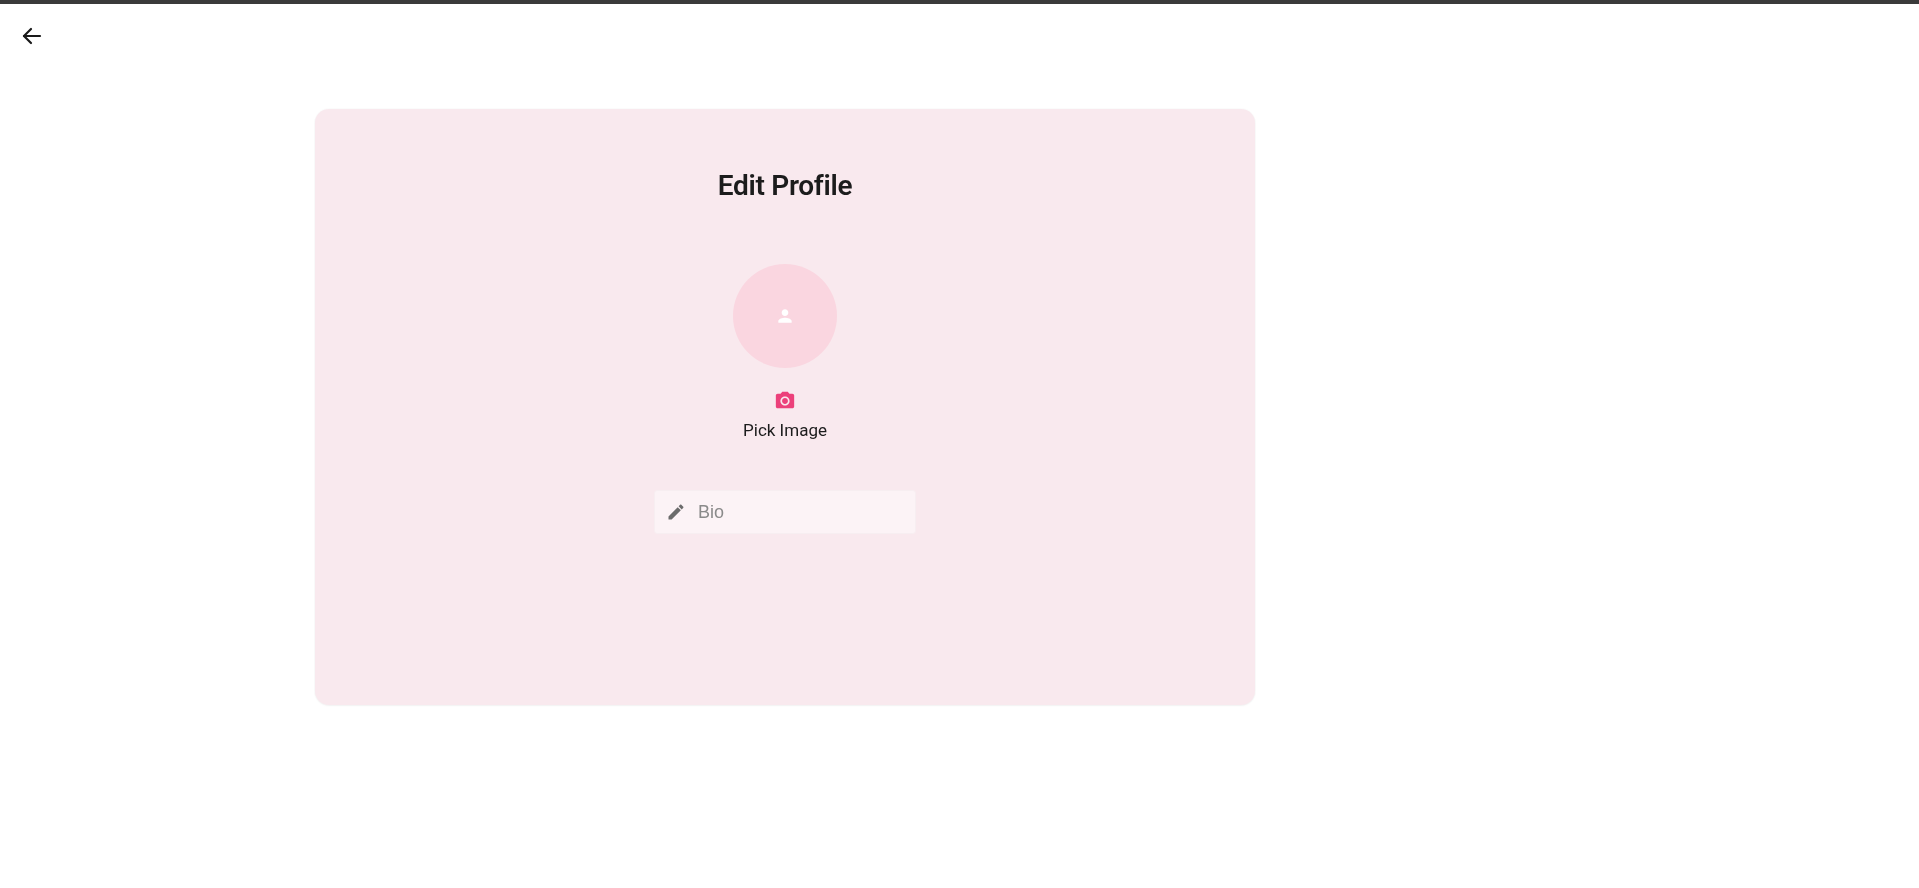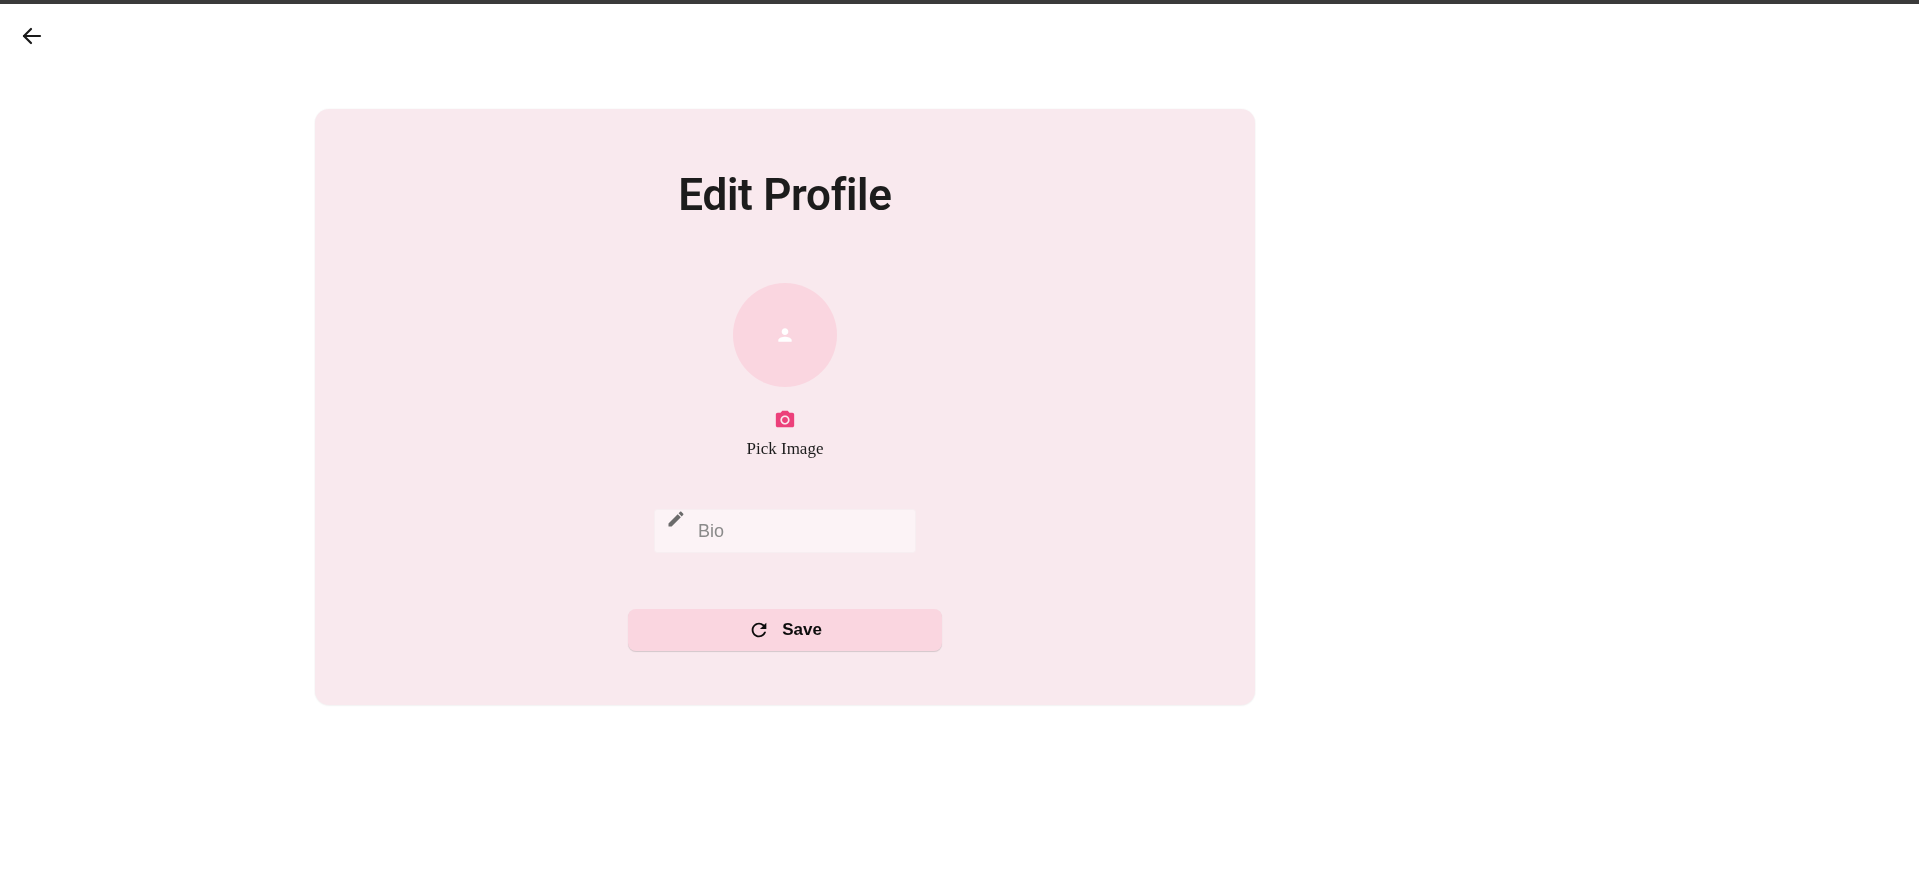--- a/index.html
+++ b/index.html
@@ -59,7 +59,7 @@
     }
 
     .card-title {
-      font-size: 44px;
+      font-size: 28px;
       font-weight: 600;
       color: #1c1c1c;
       letter-spacing: -0.3px;

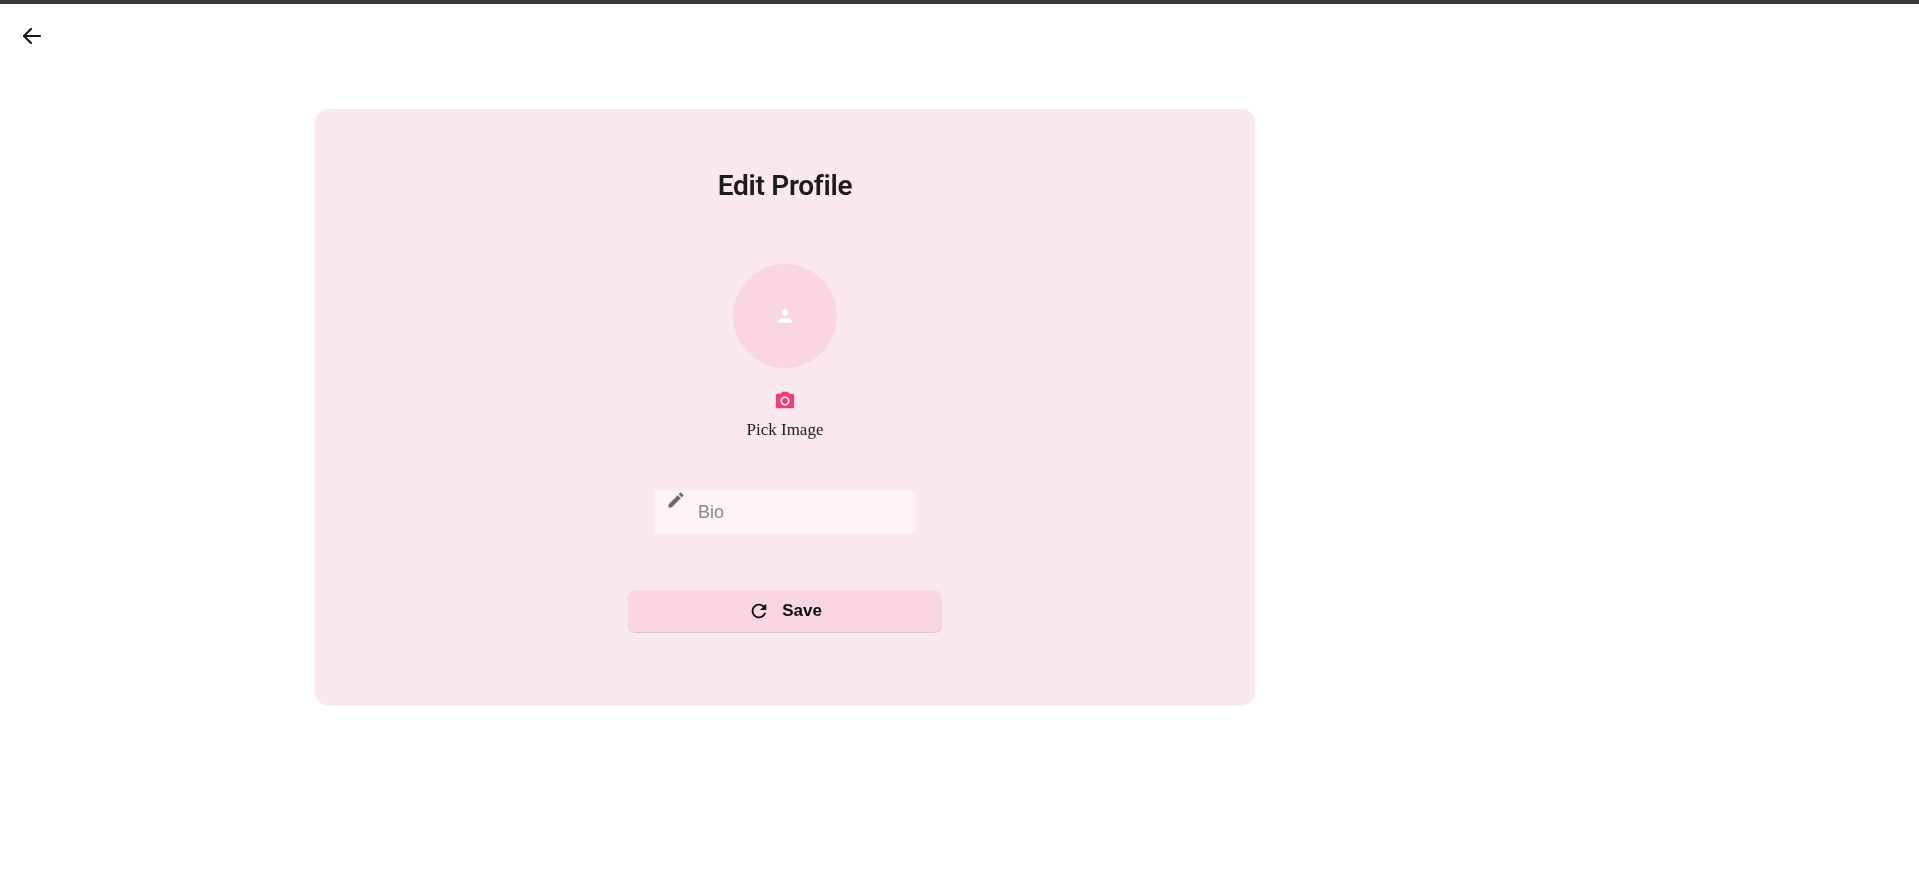--- a/index.html
+++ b/index.html
@@ -101,7 +101,6 @@
     .pick-image-label {
       font-size: 17px;
       color: #1c1c1c;
-      font-family: Liberation Serif, serif;
     }
 
     .bio-wrapper {

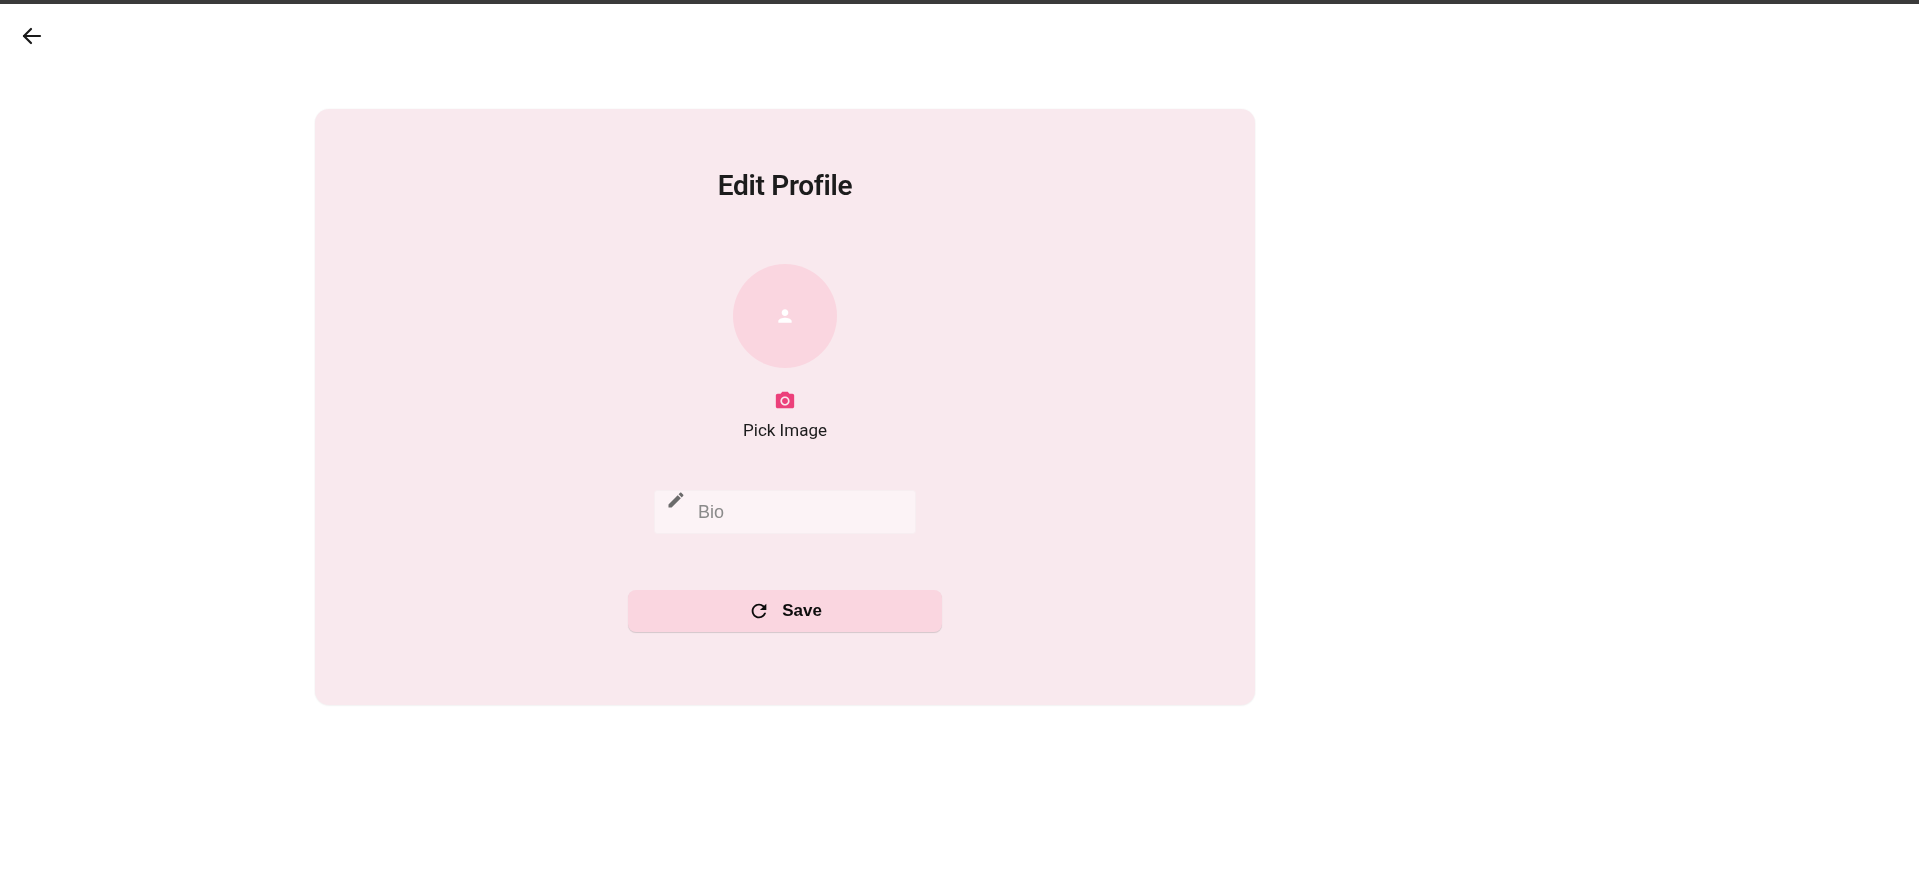--- a/index.html
+++ b/index.html
@@ -110,6 +110,7 @@
       background: #fcf3f6;
       border-radius: 4px;
       display: flex;
+      align-items: center;
       padding: 0 12px;
       box-shadow: inset 0 0 0 1px rgba(0,0,0,0.02);
     }

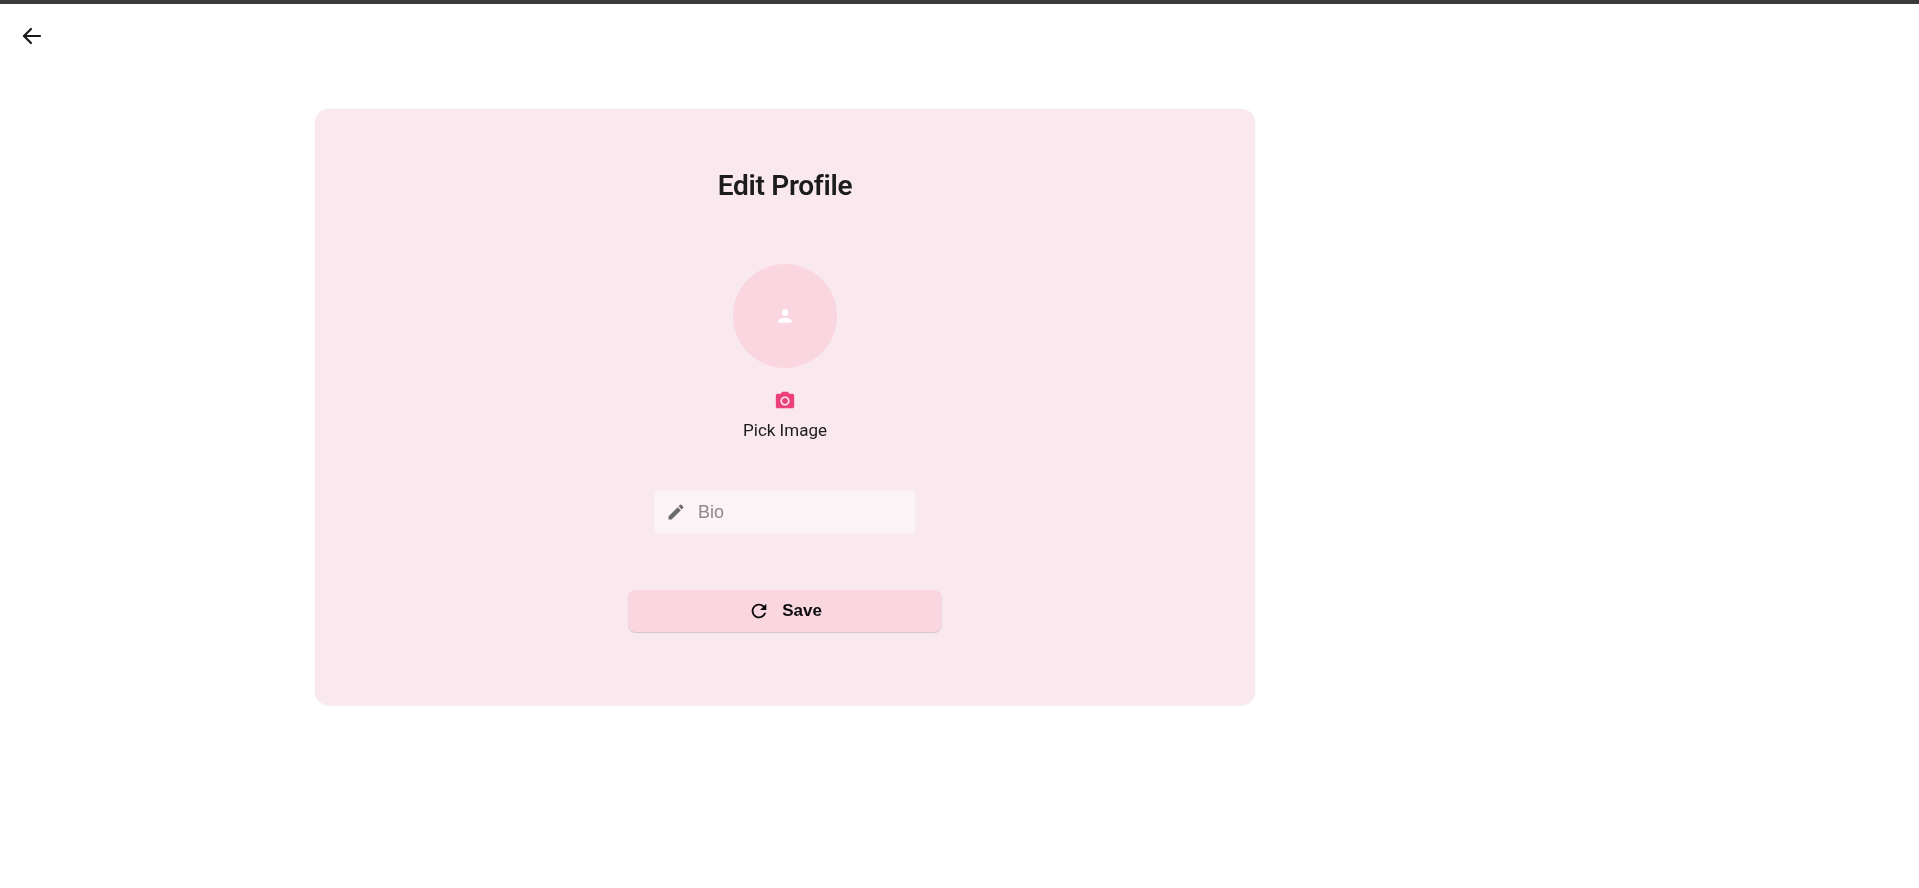--- a/index.html
+++ b/index.html
@@ -202,12 +202,6 @@
   </div>
 
   <div class="button-row">
-    <button class="action-btn">
-      <svg viewBox="0 0 24 24">
-        <path d="M17.65 6.35C16.2 4.9 14.21 4 12 4c-4.42 0-7.99 3.58-7.99 8s3.57 8 7.99 8c3.73 0 6.84-2.55 7.73-6h-2.08c-.82 2.33-3.04 4-5.65 4-3.31 0-6-2.69-6-6s2.69-6 6-6c1.66 0 3.14.69 4.22 1.78L13 11h7V4l-2.35 2.35z"></path>
-      </svg>
-      <span>Save</span>
-    </button>
 
   </div>
 

